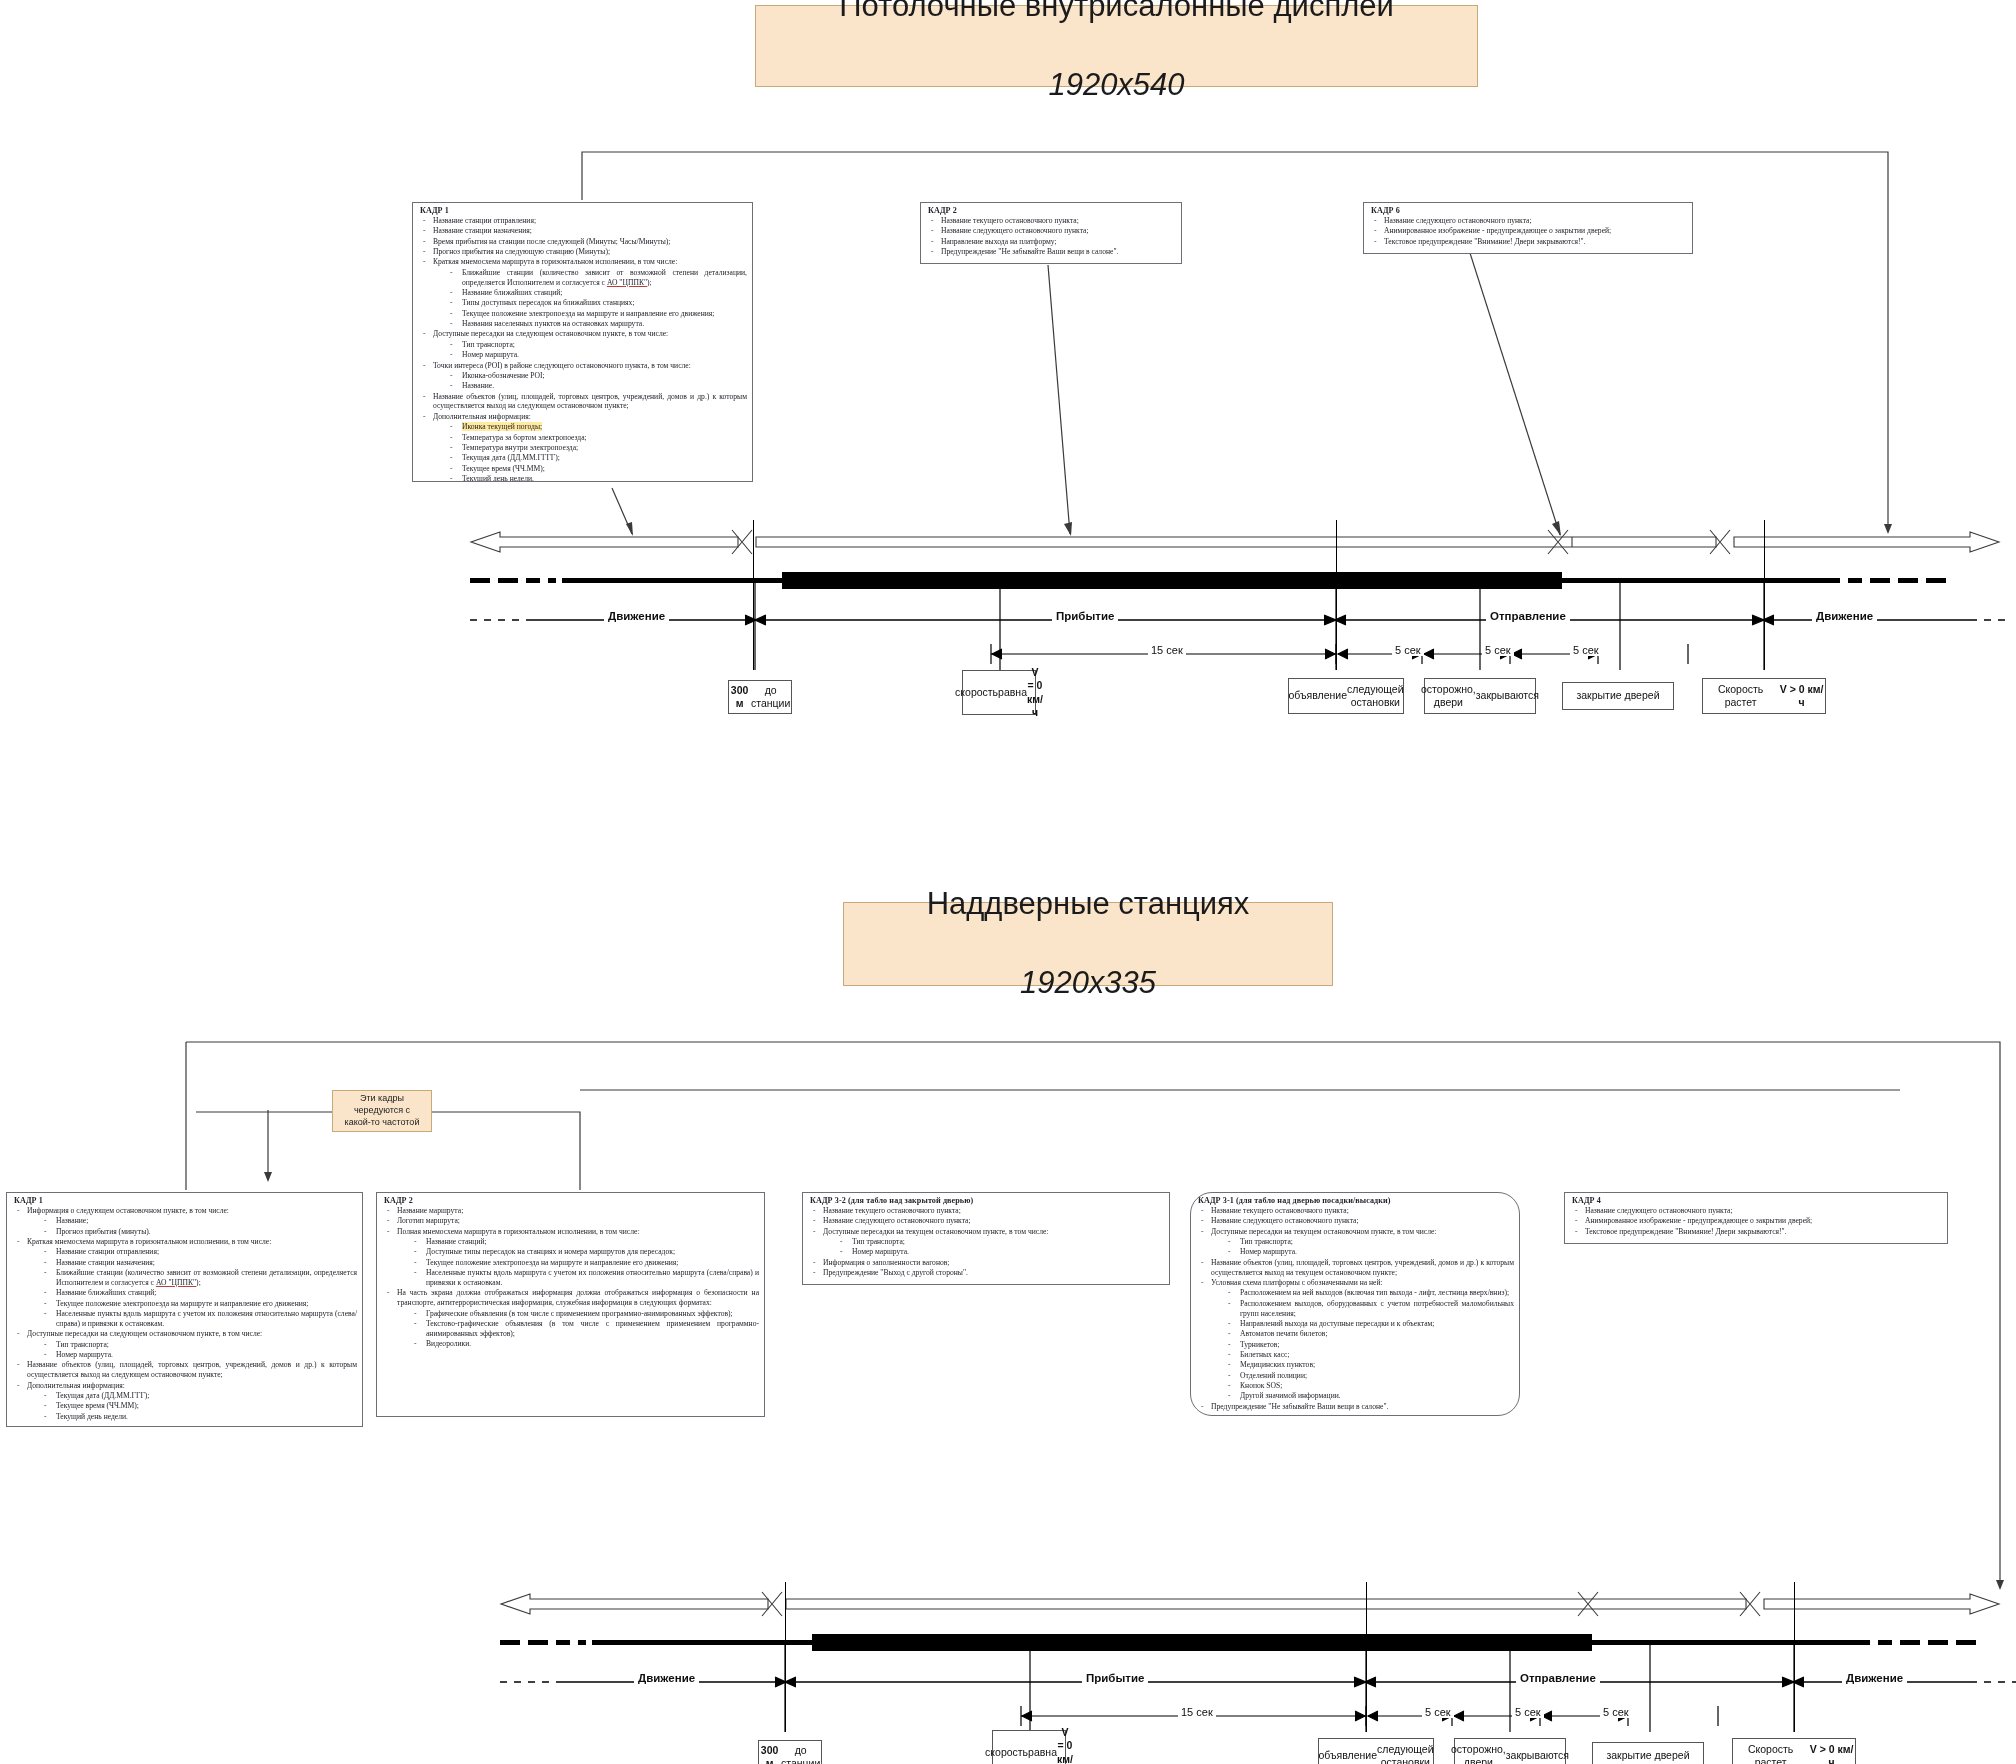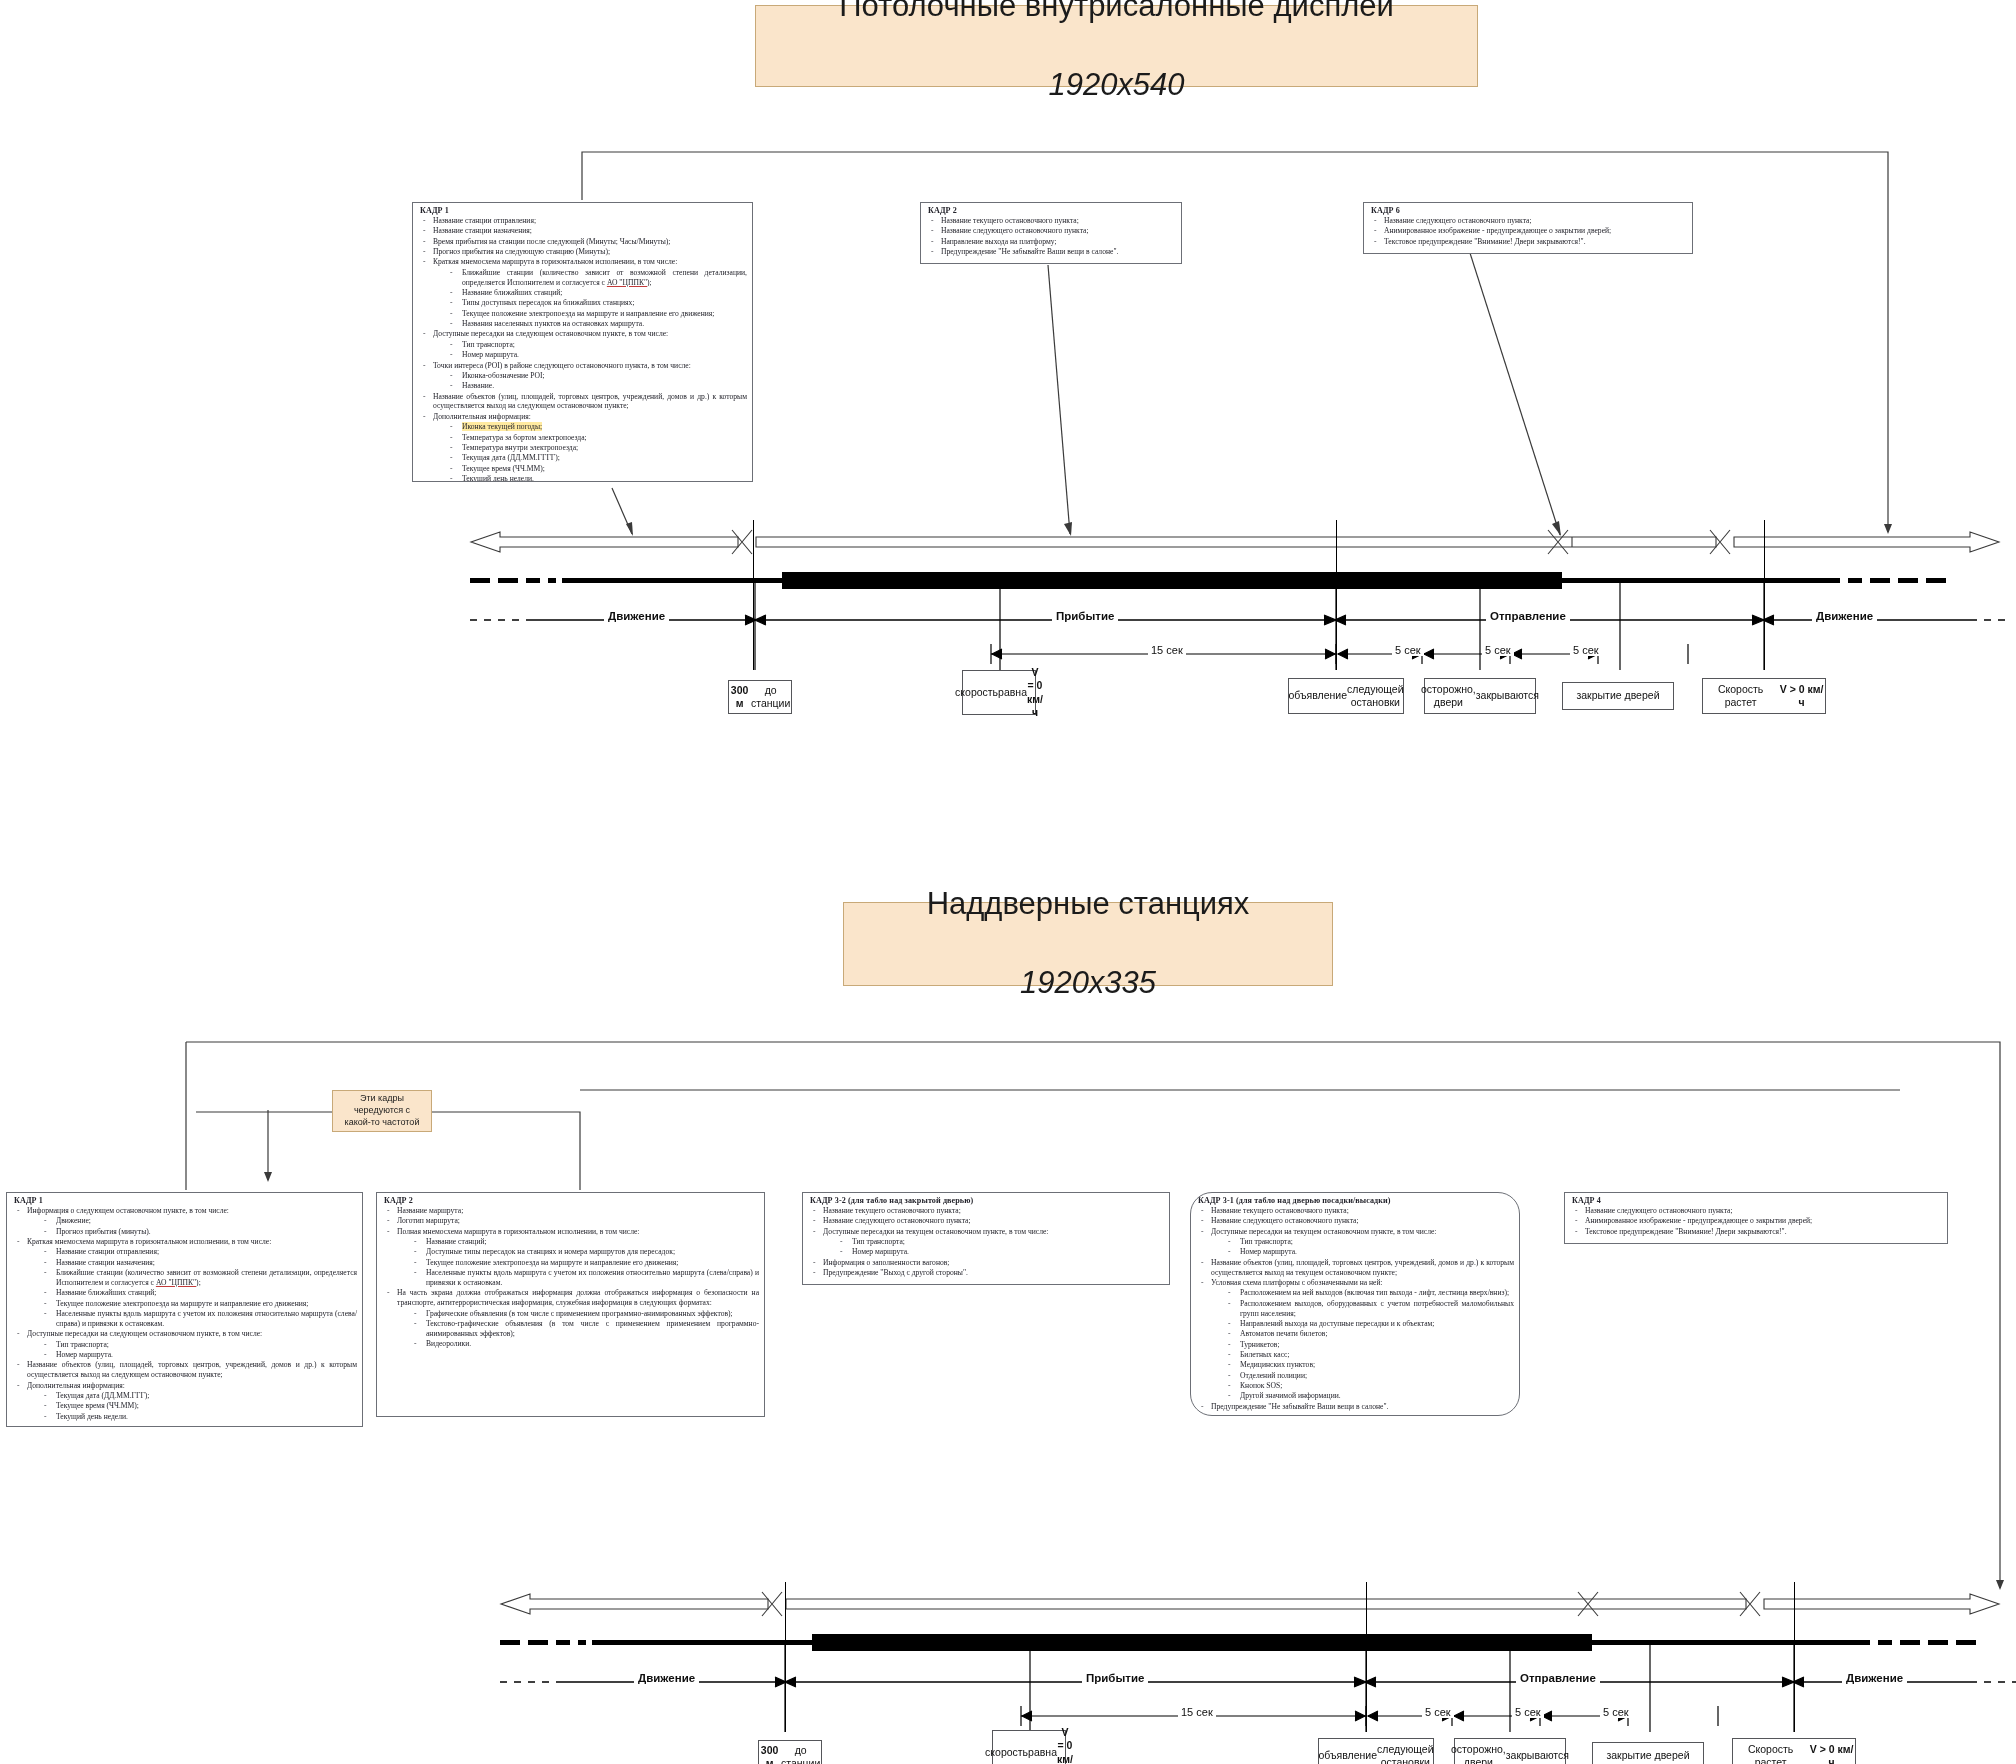--- a/index.html
+++ b/index.html
@@ -316,7 +316,7 @@
   <div class="hd">КАДР 1</div>
   <ul>
       <li class="l1">Информация о следующем остановочном пункте, в том числе:</li>
-      <li class="l2">Движение;</li>
+      <li class="l2">Название;</li>
       <li class="l2">Прогноз прибытия (минуты).</li>
       <li class="l1">Краткая мнемосхема маршрута в горизонтальном исполнении, в том числе:</li>
       <li class="l2">Название станции отправления;</li>

